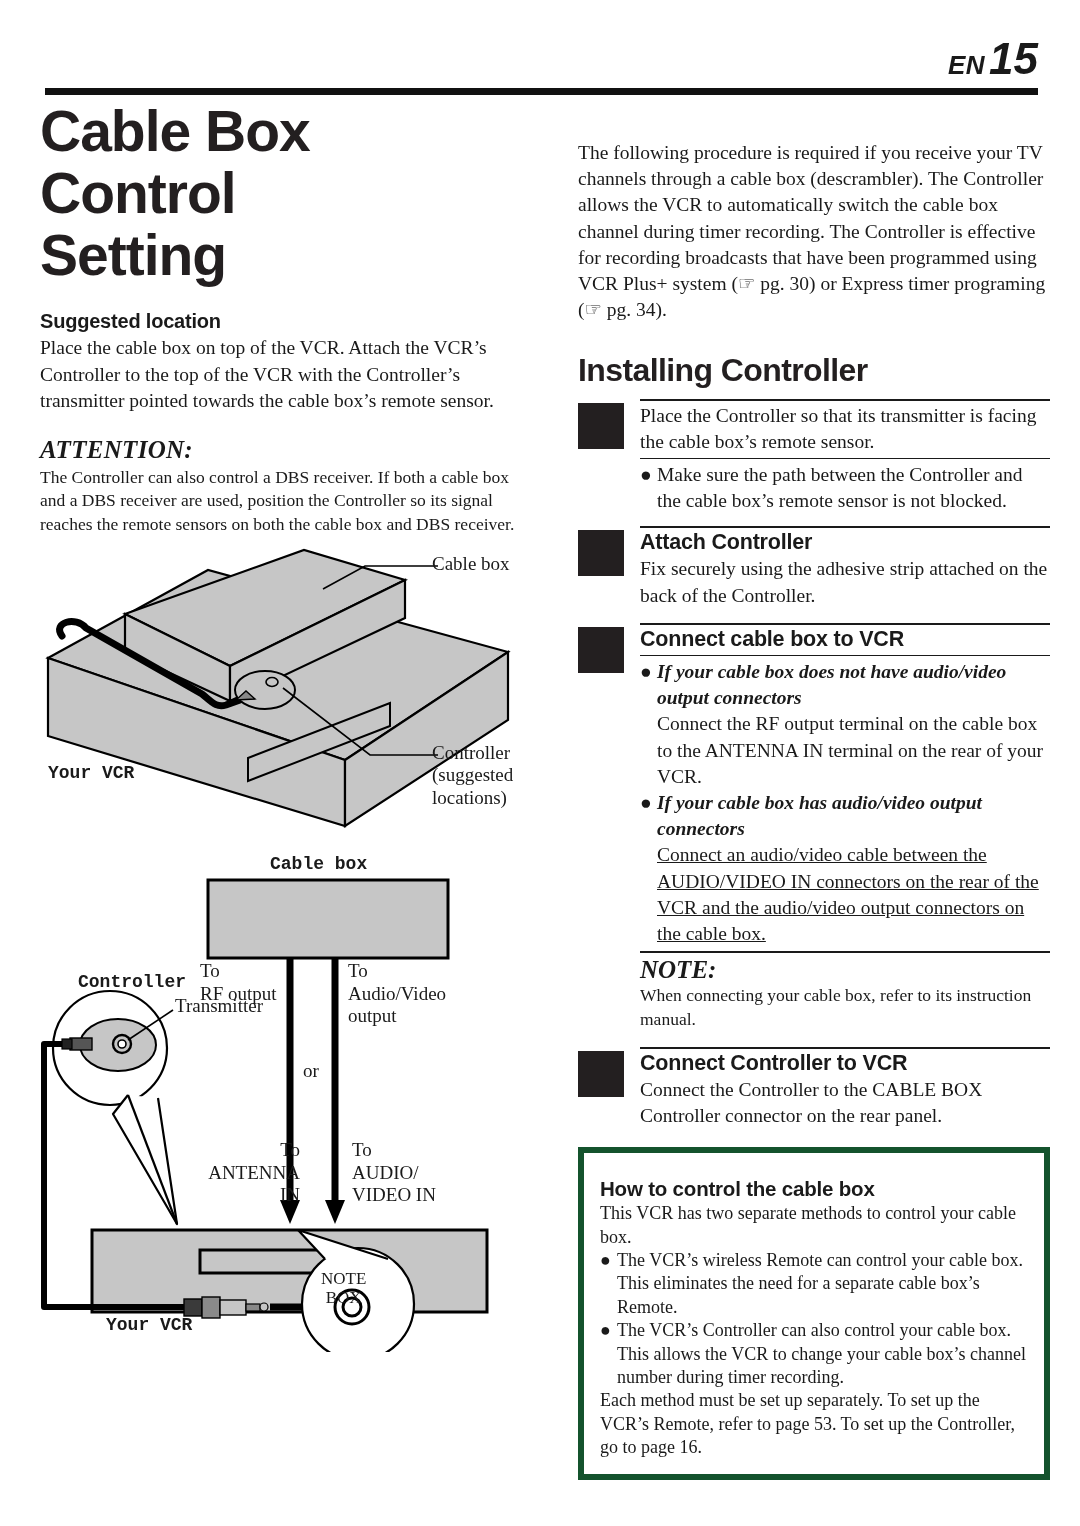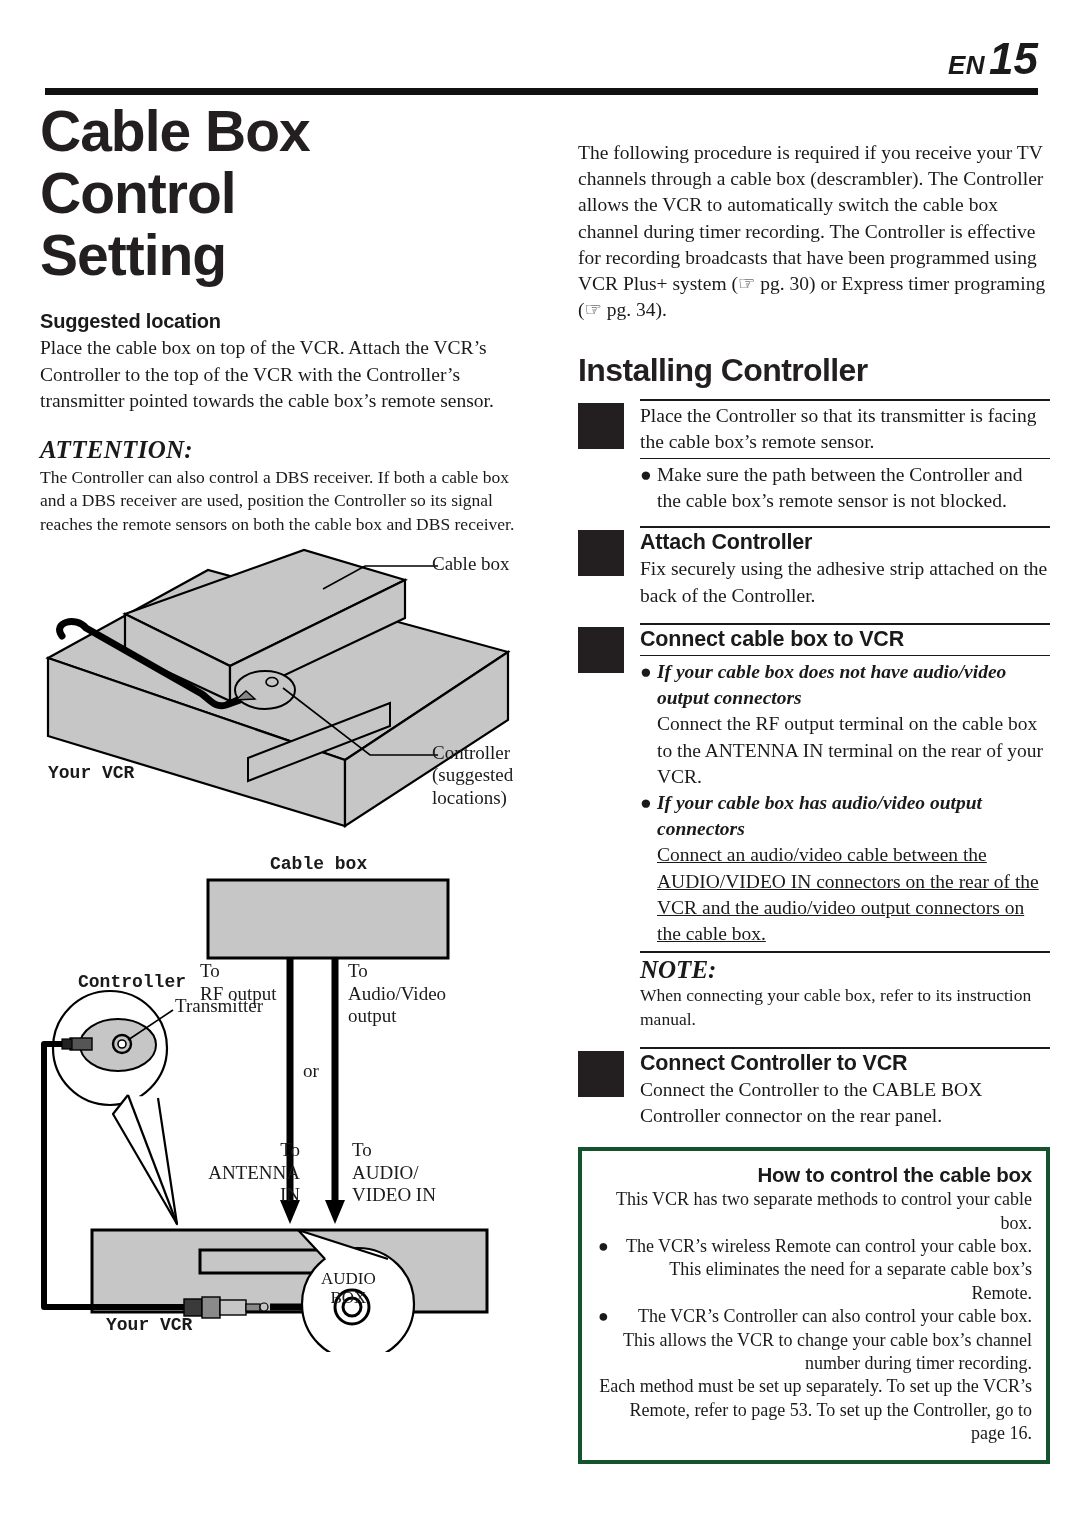--- a/index.html
+++ b/index.html
@@ -168,10 +168,9 @@
 
   
   .info-box {
-    border: 4px solid #14532d;
-    padding: 12px 14px 14px 16px;
+    border: 6px solid #14532d;
+    padding: 24px 14px 14px 16px;
     margin-top: 18px;
-    text-align: right;
   }
   .info-box h4 {
     font-family: "Liberation Sans", sans-serif;

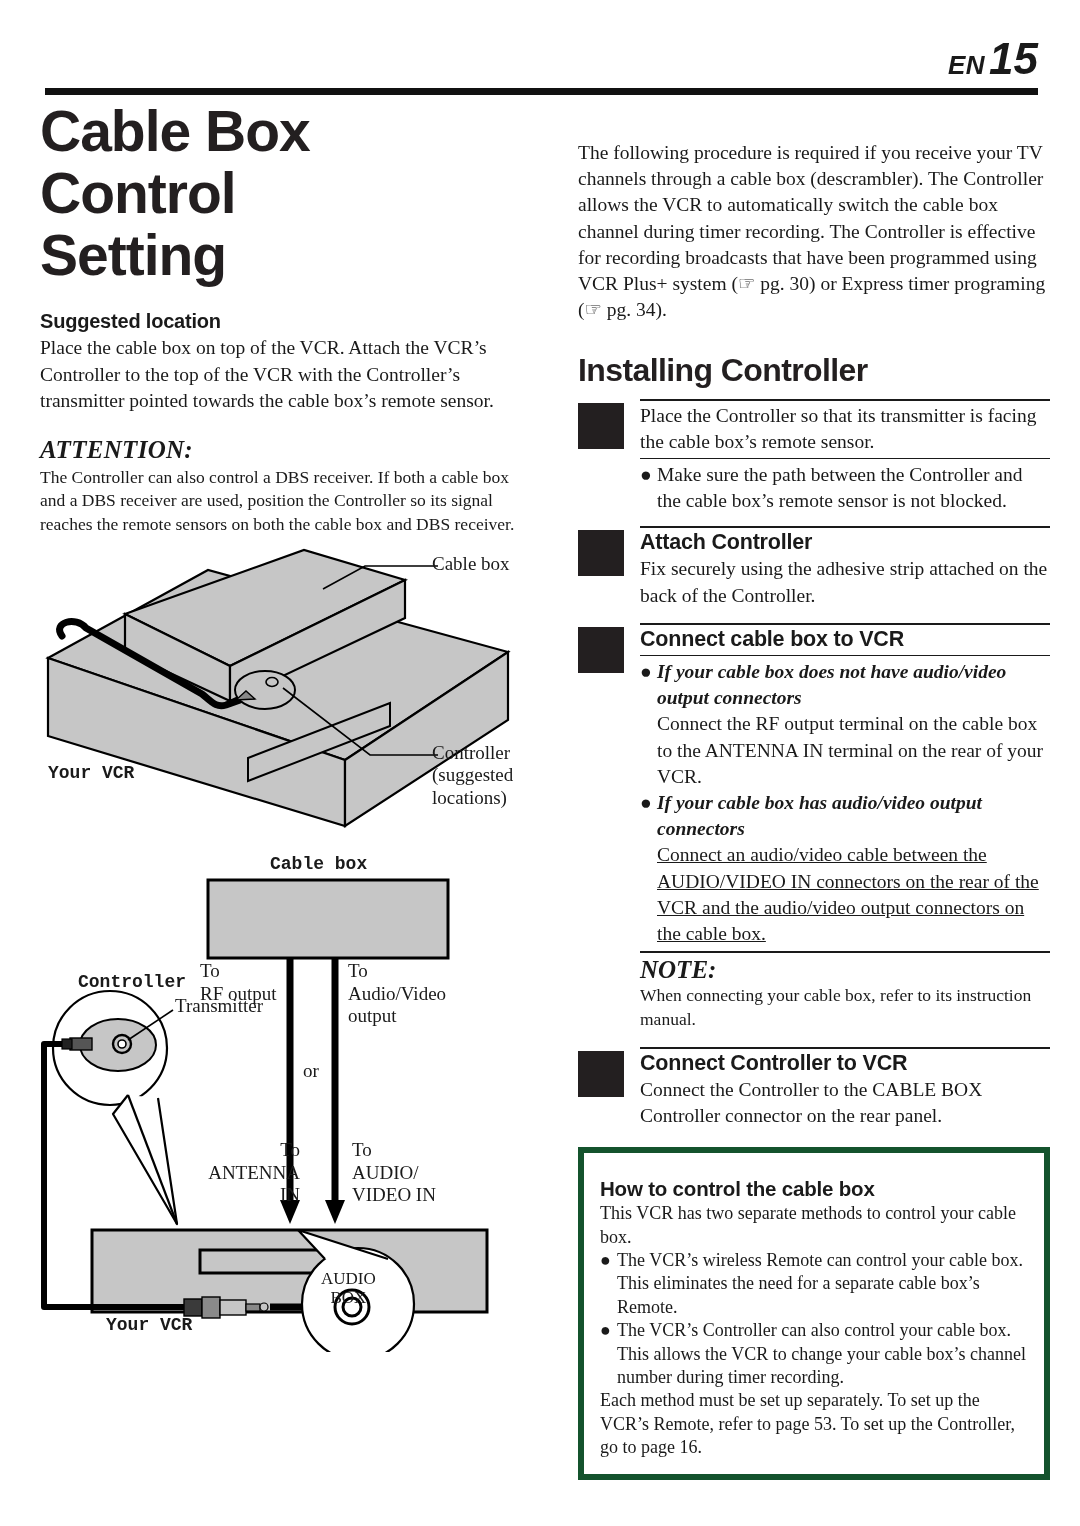--- a/index.html
+++ b/index.html
@@ -343,7 +343,7 @@
       <div class="fig-label-b" style="position:absolute; left:66px; top:463px;">Your VCR</div>
 
       <div style="position:absolute; left:281px; top:418px; line-height:1.1; text-align:center; font-size:17px;">
-        <div>AUDIO</div>
+        <div>NOTE</div>
         <div>BOX</div>
       </div>
     </div>

